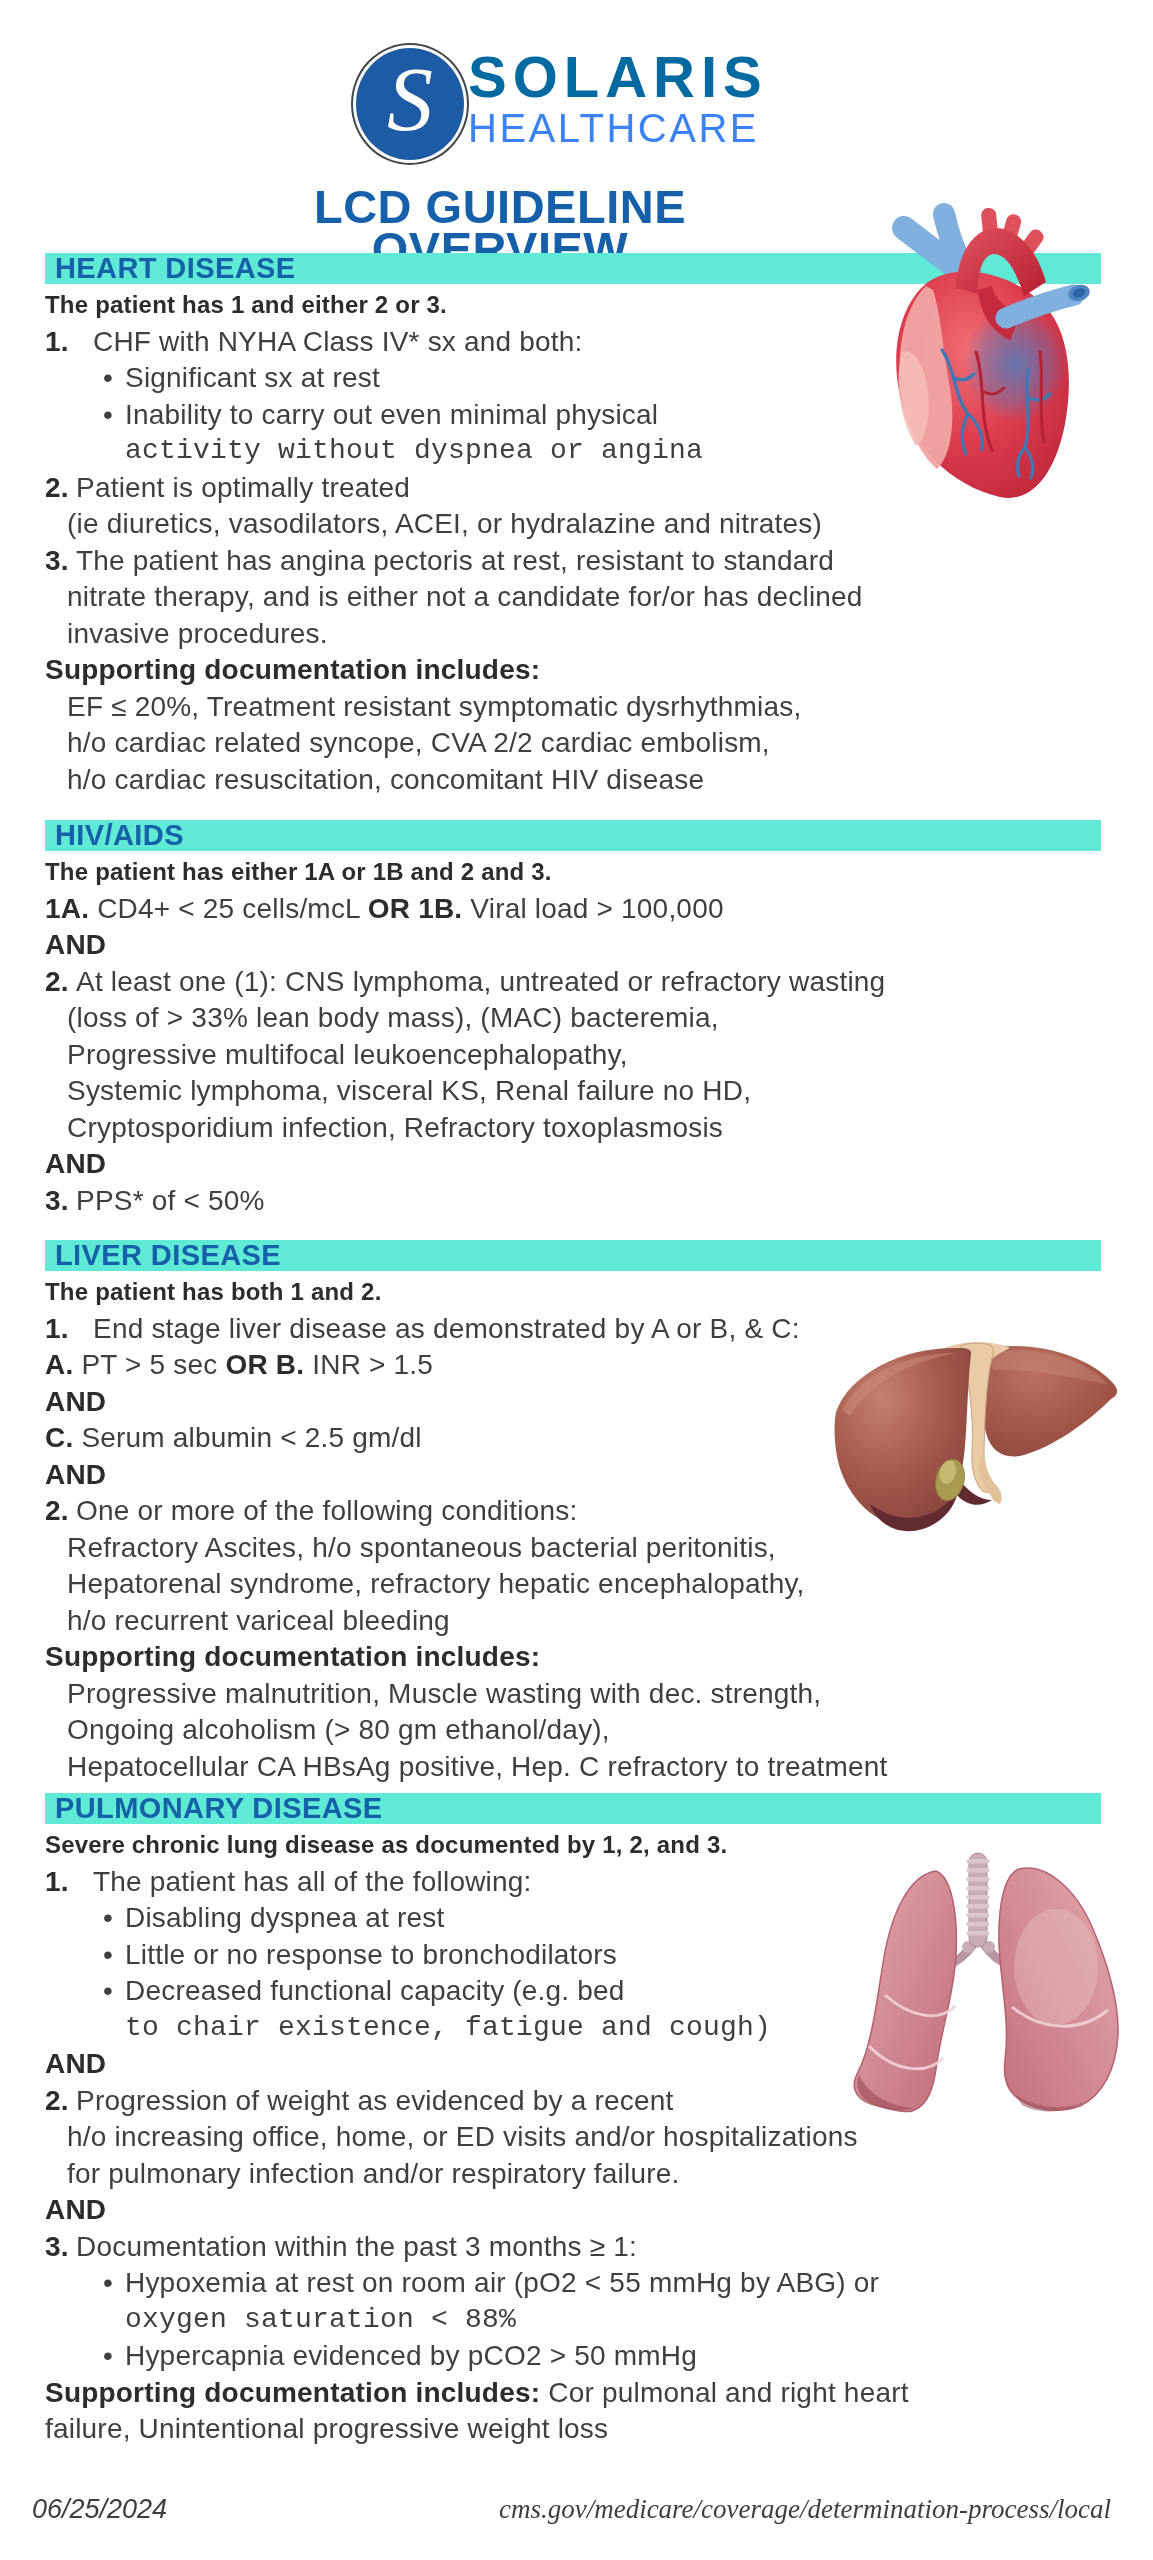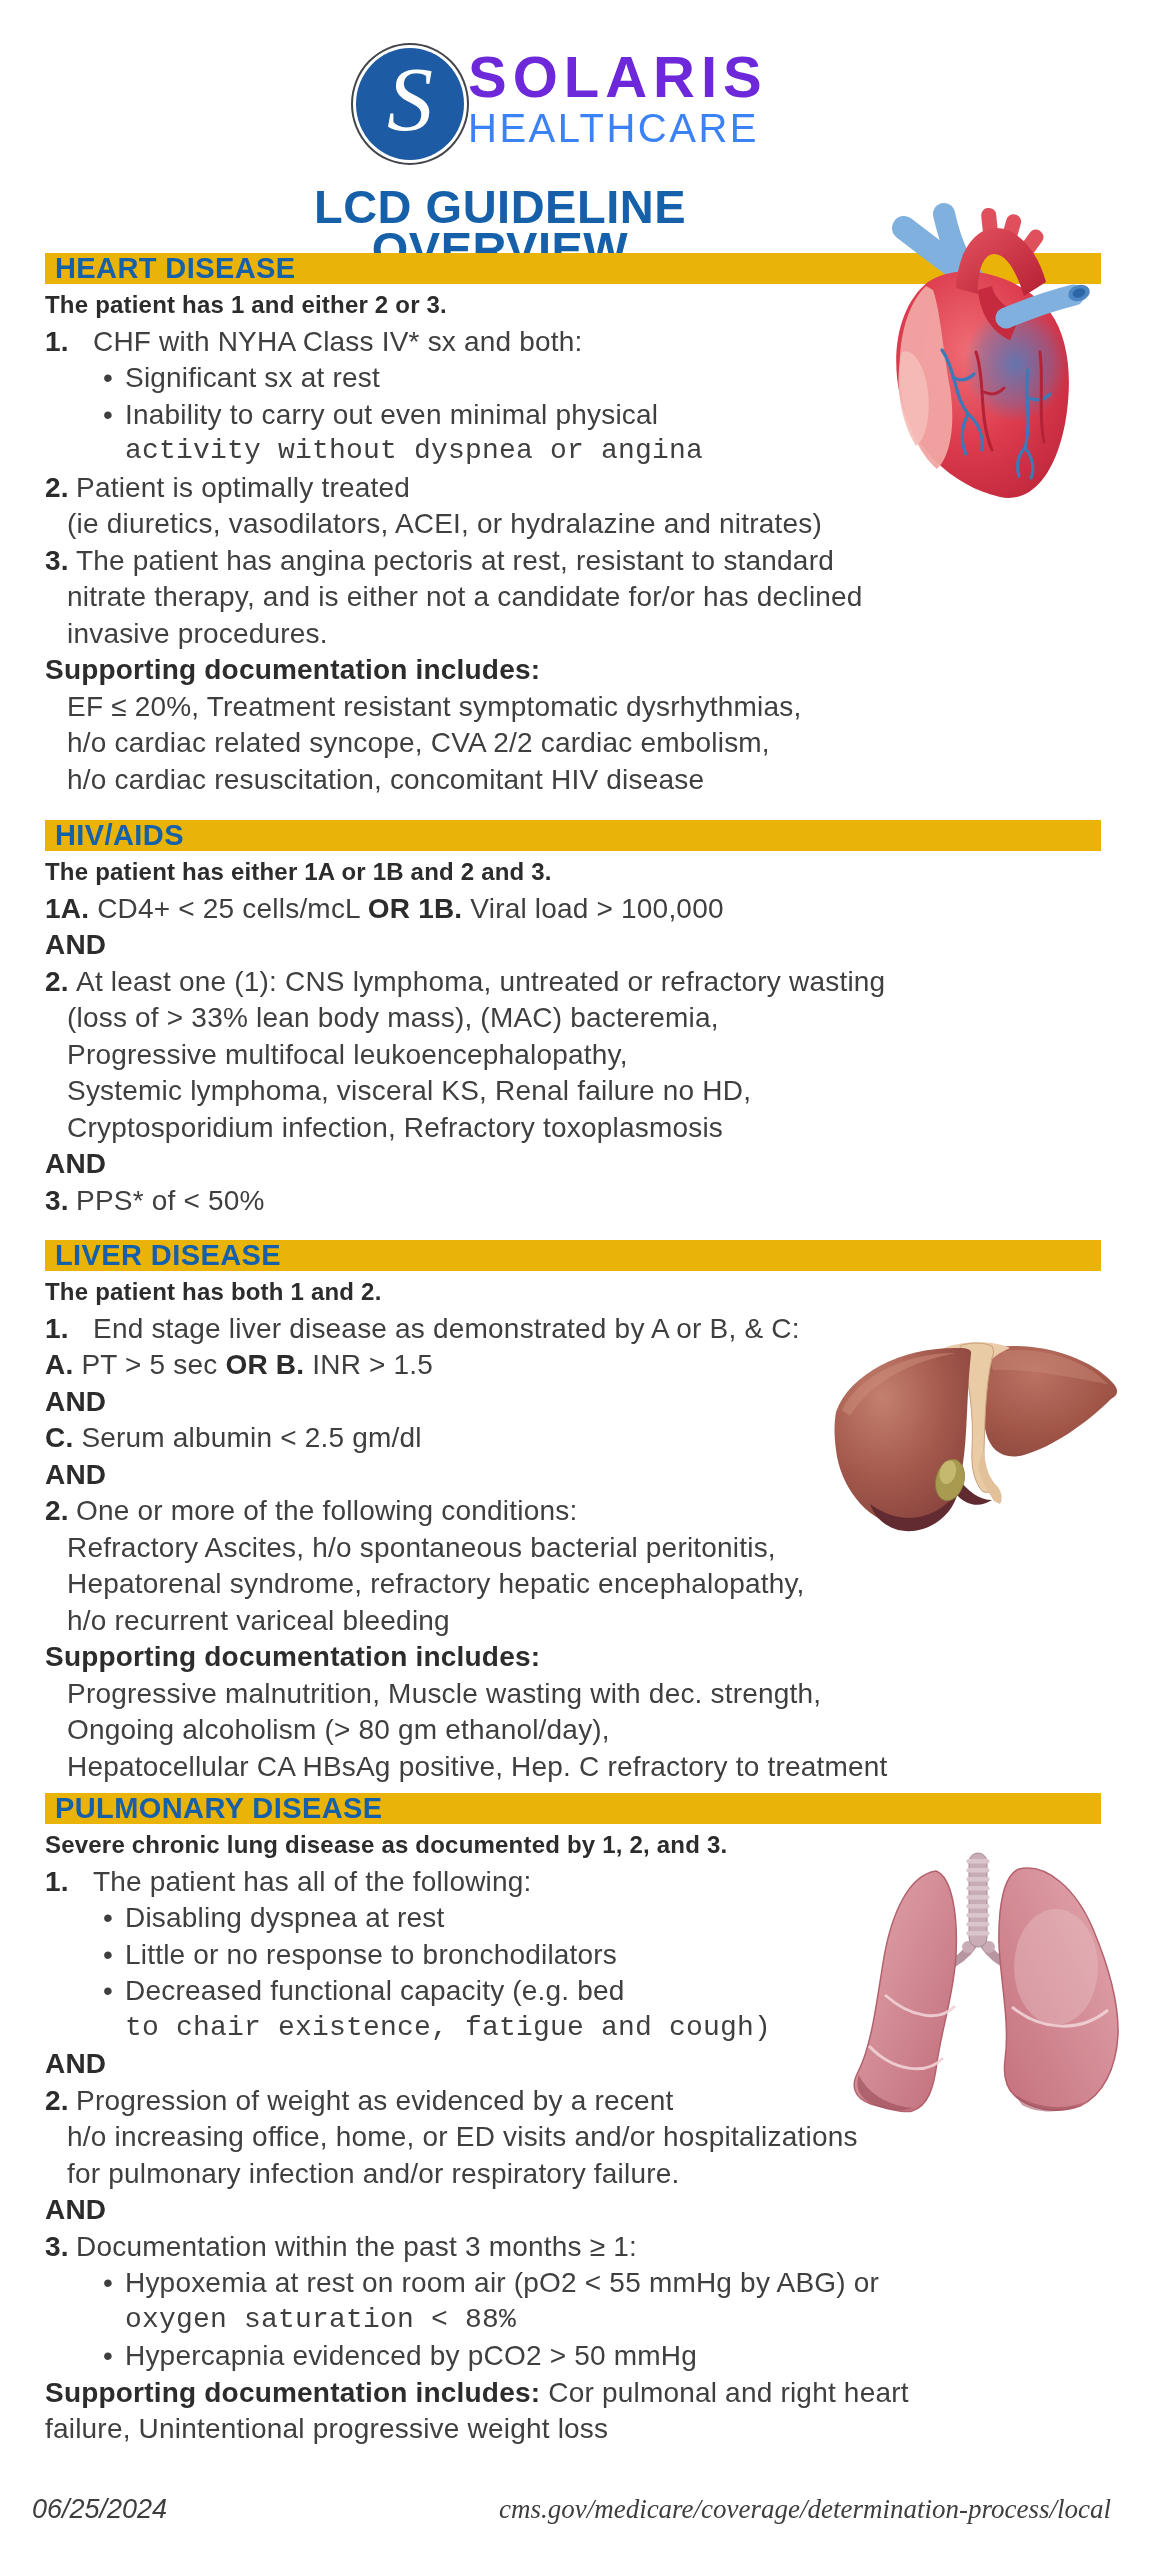--- a/index.html
+++ b/index.html
@@ -14,7 +14,7 @@
   .logo-disc .s{font-family:"Liberation Serif", serif;font-style:italic;font-size:92px;
              color:#ffffff;line-height:1;transform:translateY(-5px);}
   .brand-name{position:absolute;left:468px;top:48px;font-size:58px;font-weight:700;
-             color:#6d28d9;letter-spacing:6px;line-height:1;}
+             color:#0369a1;letter-spacing:6px;line-height:1;}
   .brand-sub{position:absolute;left:468px;top:108px;font-size:40px;font-weight:400;
              color:#3b82f6;letter-spacing:2.5px;line-height:1;}
   .page-title{position:absolute;left:220px;top:186px;width:560px;text-align:center;

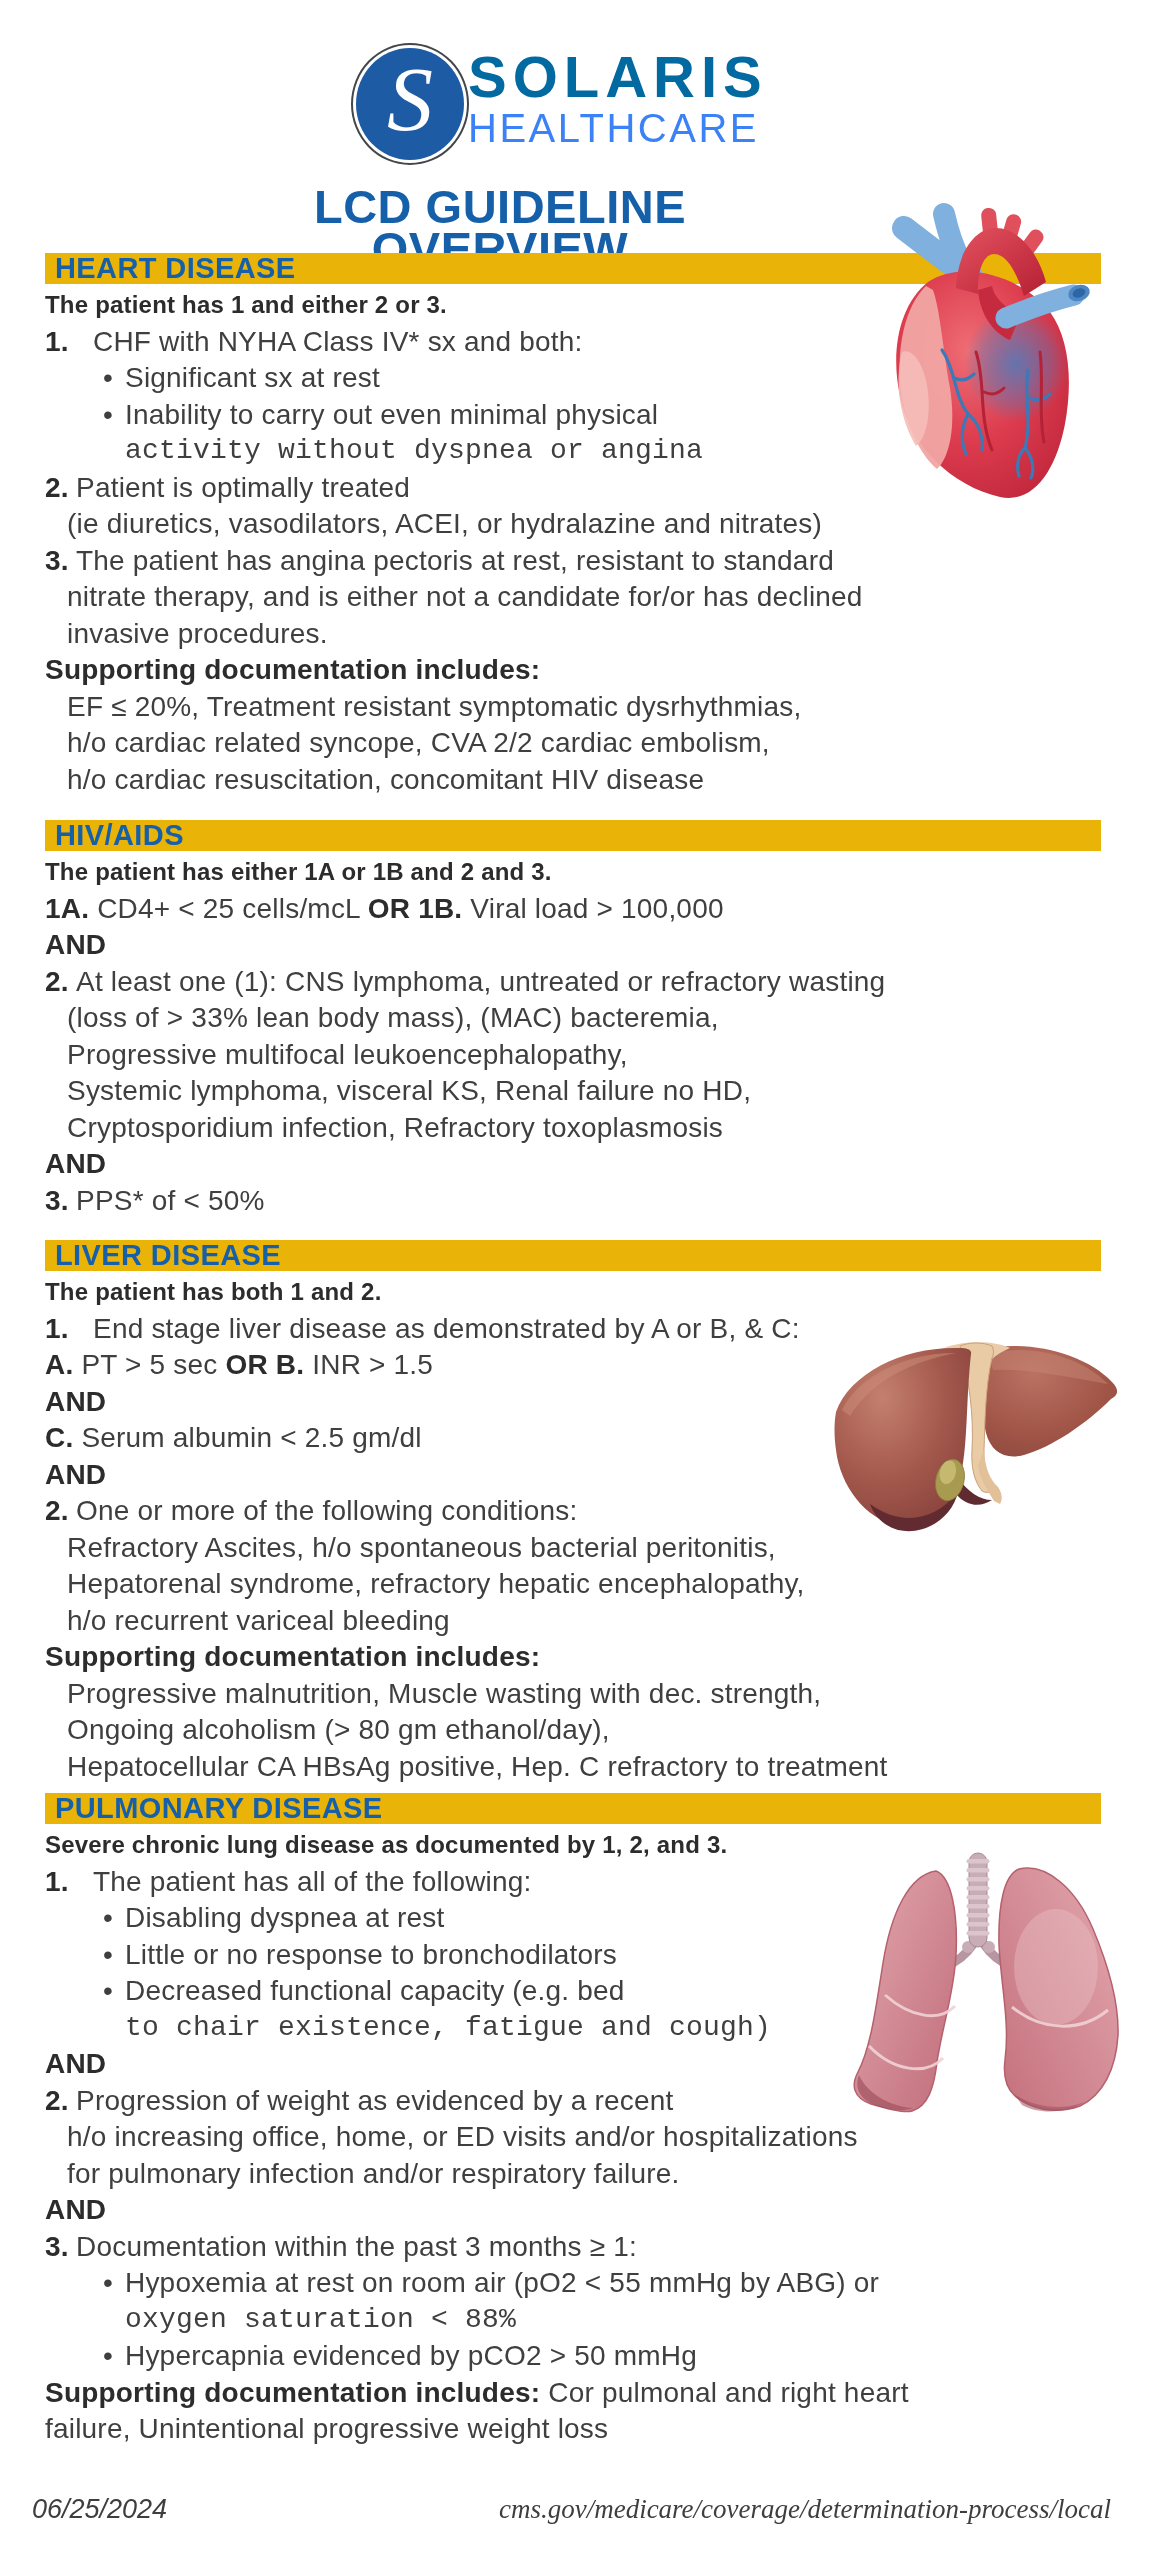--- a/index.html
+++ b/index.html
@@ -22,7 +22,7 @@
 
   
   .section{position:absolute;left:45px;width:1065px;}
-  .bar{height:31px;width:1056px;background:#eab308;margin-bottom:3px;}
+  .bar{height:31px;width:1056px;background:#5eead4;margin-bottom:3px;}
   .bar h2{margin:0;font-size:29px;line-height:31px;font-weight:800;color:#1660a9;
           padding-left:10px;letter-spacing:.4px;}
   .intro{font-size:24px;line-height:36.5px;font-weight:700;color:#2c2c2c;letter-spacing:.2px;white-space:nowrap;}

